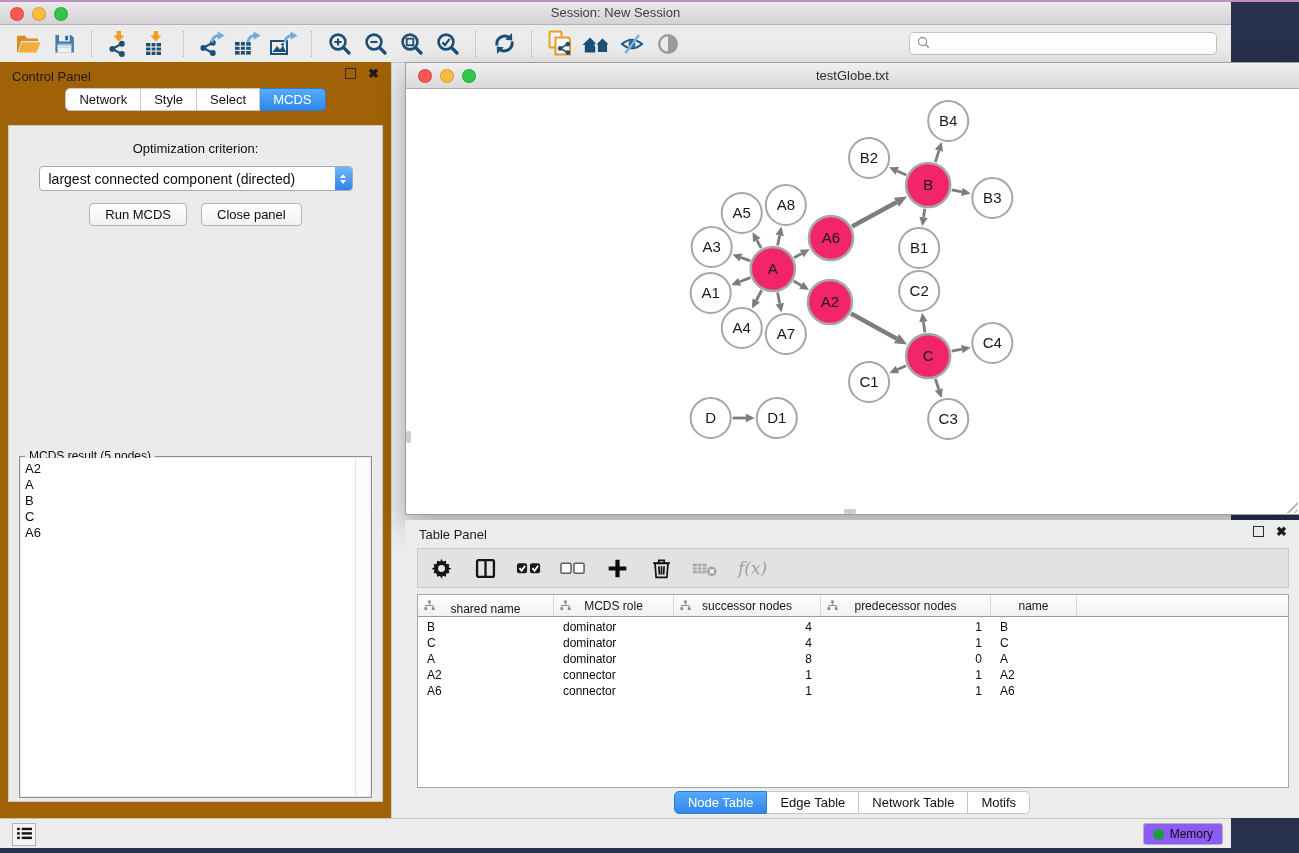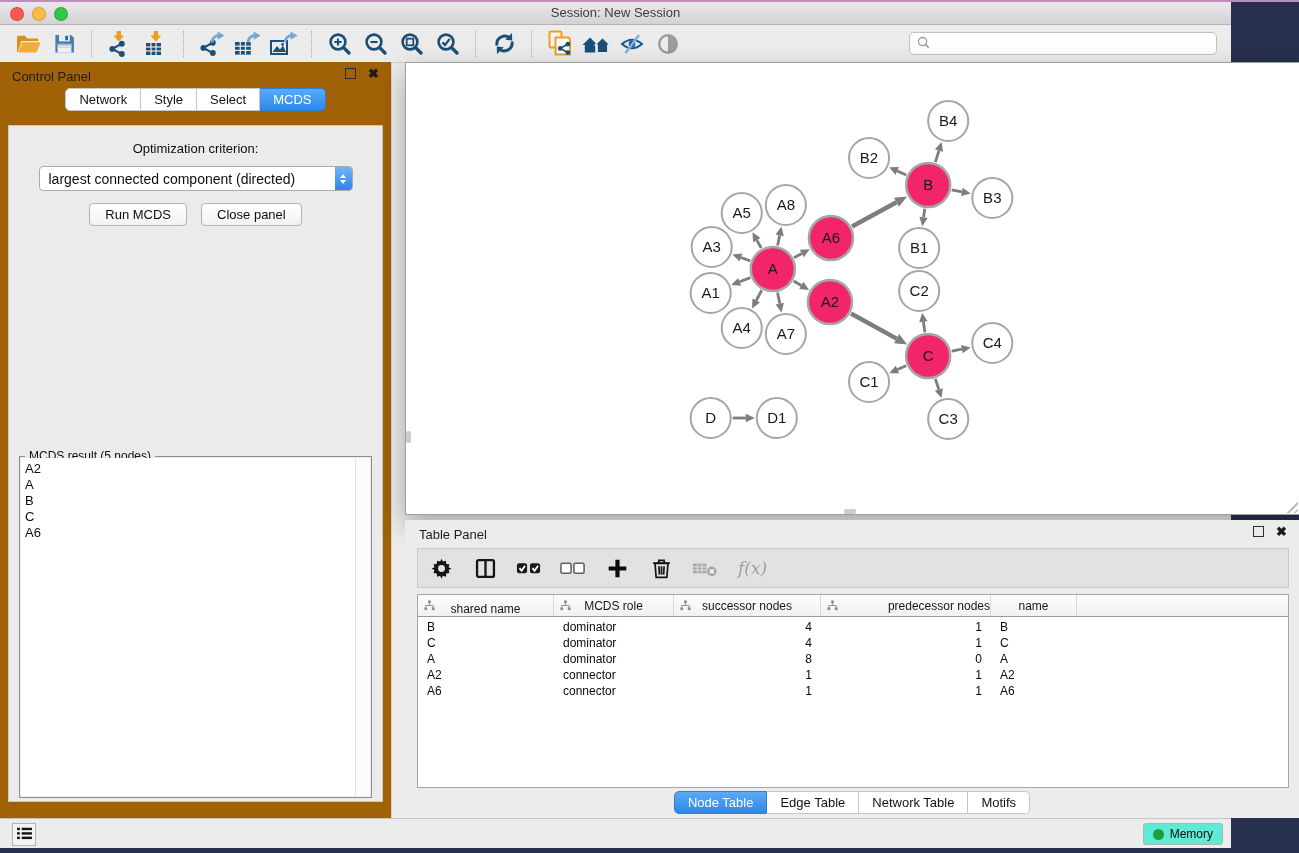--- a/index.html
+++ b/index.html
@@ -315,6 +315,14 @@
   </div>
 
   <div class="network-window">
+    <div class="nw-titlebar">
+      <div class="traffic">
+        <span class="light l-red"></span>
+        <span class="light l-yellow"></span>
+        <span class="light l-green"></span>
+      </div>
+      <div class="nw-title">testGlobe.txt</div>
+    </div>
     <div class="nw-canvas">
       <svg id="graph-svg" viewBox="0 0 891 425" preserveAspectRatio="none">
           <g>

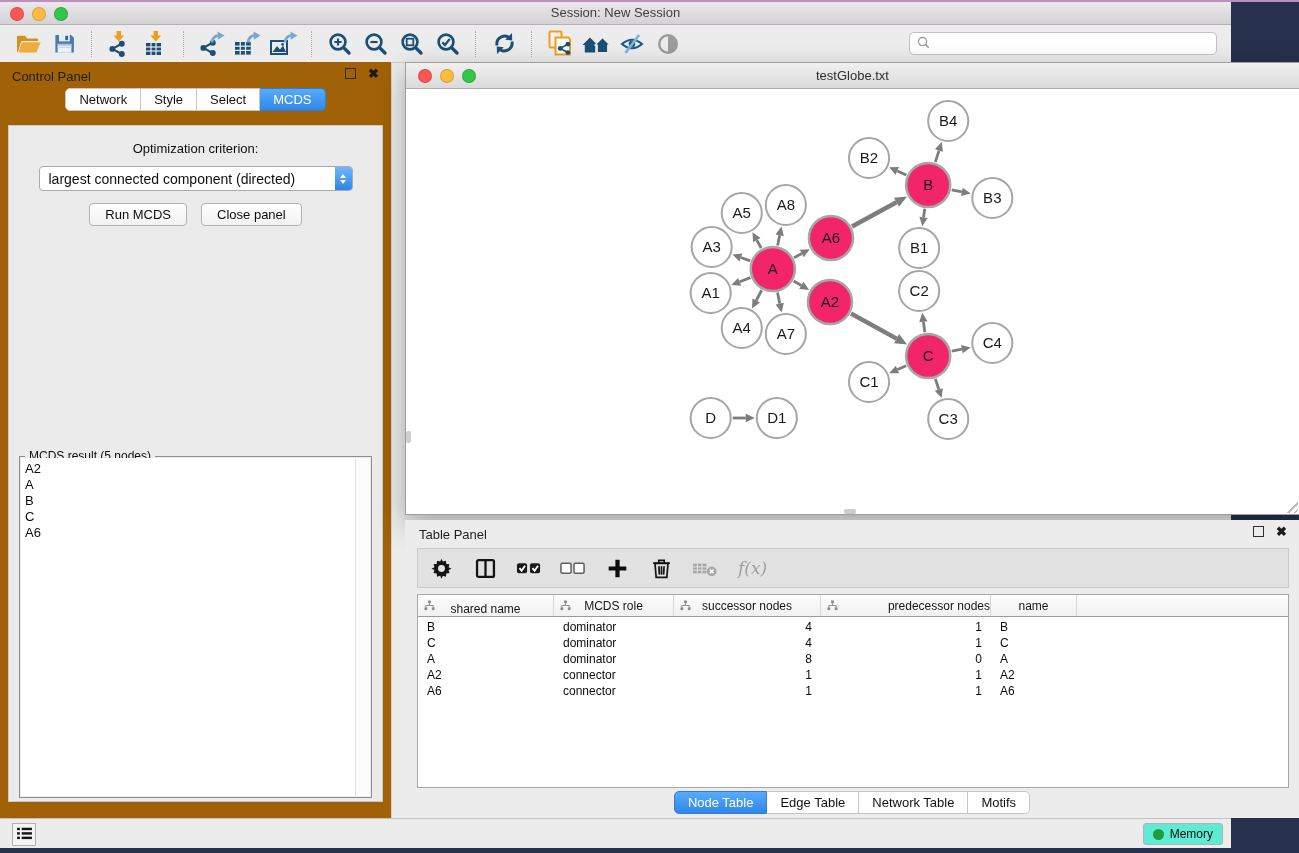--- a/index.html
+++ b/index.html
@@ -596,7 +596,7 @@
               </svg></span>
             <span>successor nodes</span>
           </div>
-          <div class="th" style="width: 170px; justify-content: flex-end;">
+          <div class="th" style="width: 170px;">
             <span class="hier"><svg width="11" height="11" viewBox="0 0 12 12">
                 <g fill="#8A8A8A">
                   <rect x="4.5" y="0.5" width="3" height="3"></rect>

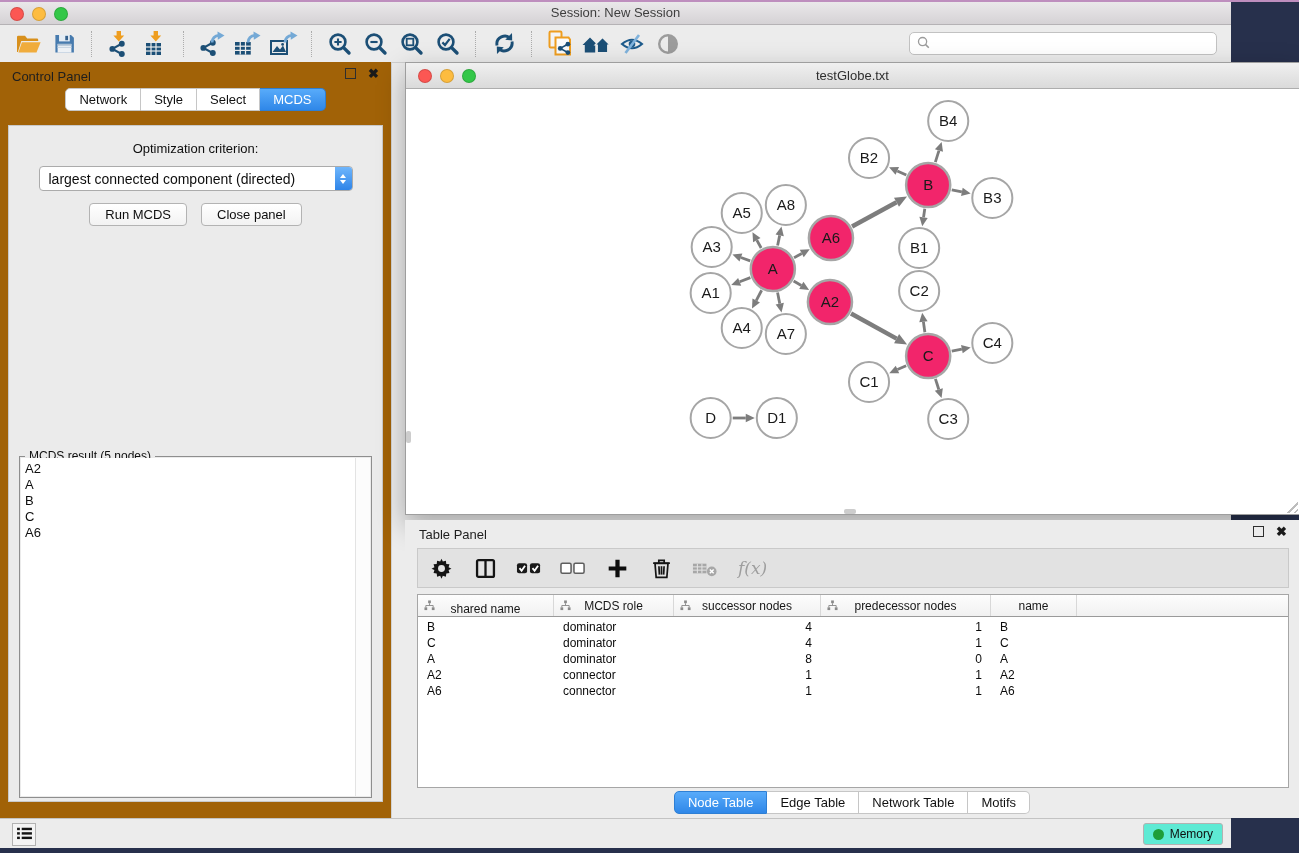--- a/index.html
+++ b/index.html
@@ -81,7 +81,7 @@
   
   .status-bar{position:absolute;left:0;right:0;bottom:0;height:30px;background:#ECECEC;border-top:1px solid #C3C3C3;box-sizing:border-box}
   .list-btn{position:absolute;left:12px;top:4px;width:22px;height:21px;background:#F4F4F4;border:1px solid #B2B2B2;display:flex;align-items:center;justify-content:center}
-  .memory-btn{position:absolute;right:8px;top:4px;height:20px;background:#5eead4;border:1px solid #B2B2B2;border-radius:3px;display:flex;align-items:center;gap:6px;padding:0 9px;font-size:12px;color:#0E0E0E}
+  .memory-btn{position:absolute;right:8px;top:4px;height:20px;background:#8b5cf6;border:1px solid #B2B2B2;border-radius:3px;display:flex;align-items:center;gap:6px;padding:0 9px;font-size:12px;color:#0E0E0E}
   .mem-dot{width:11px;height:11px;border-radius:50%;background:#1E9E38}
 </style>
 </head>

